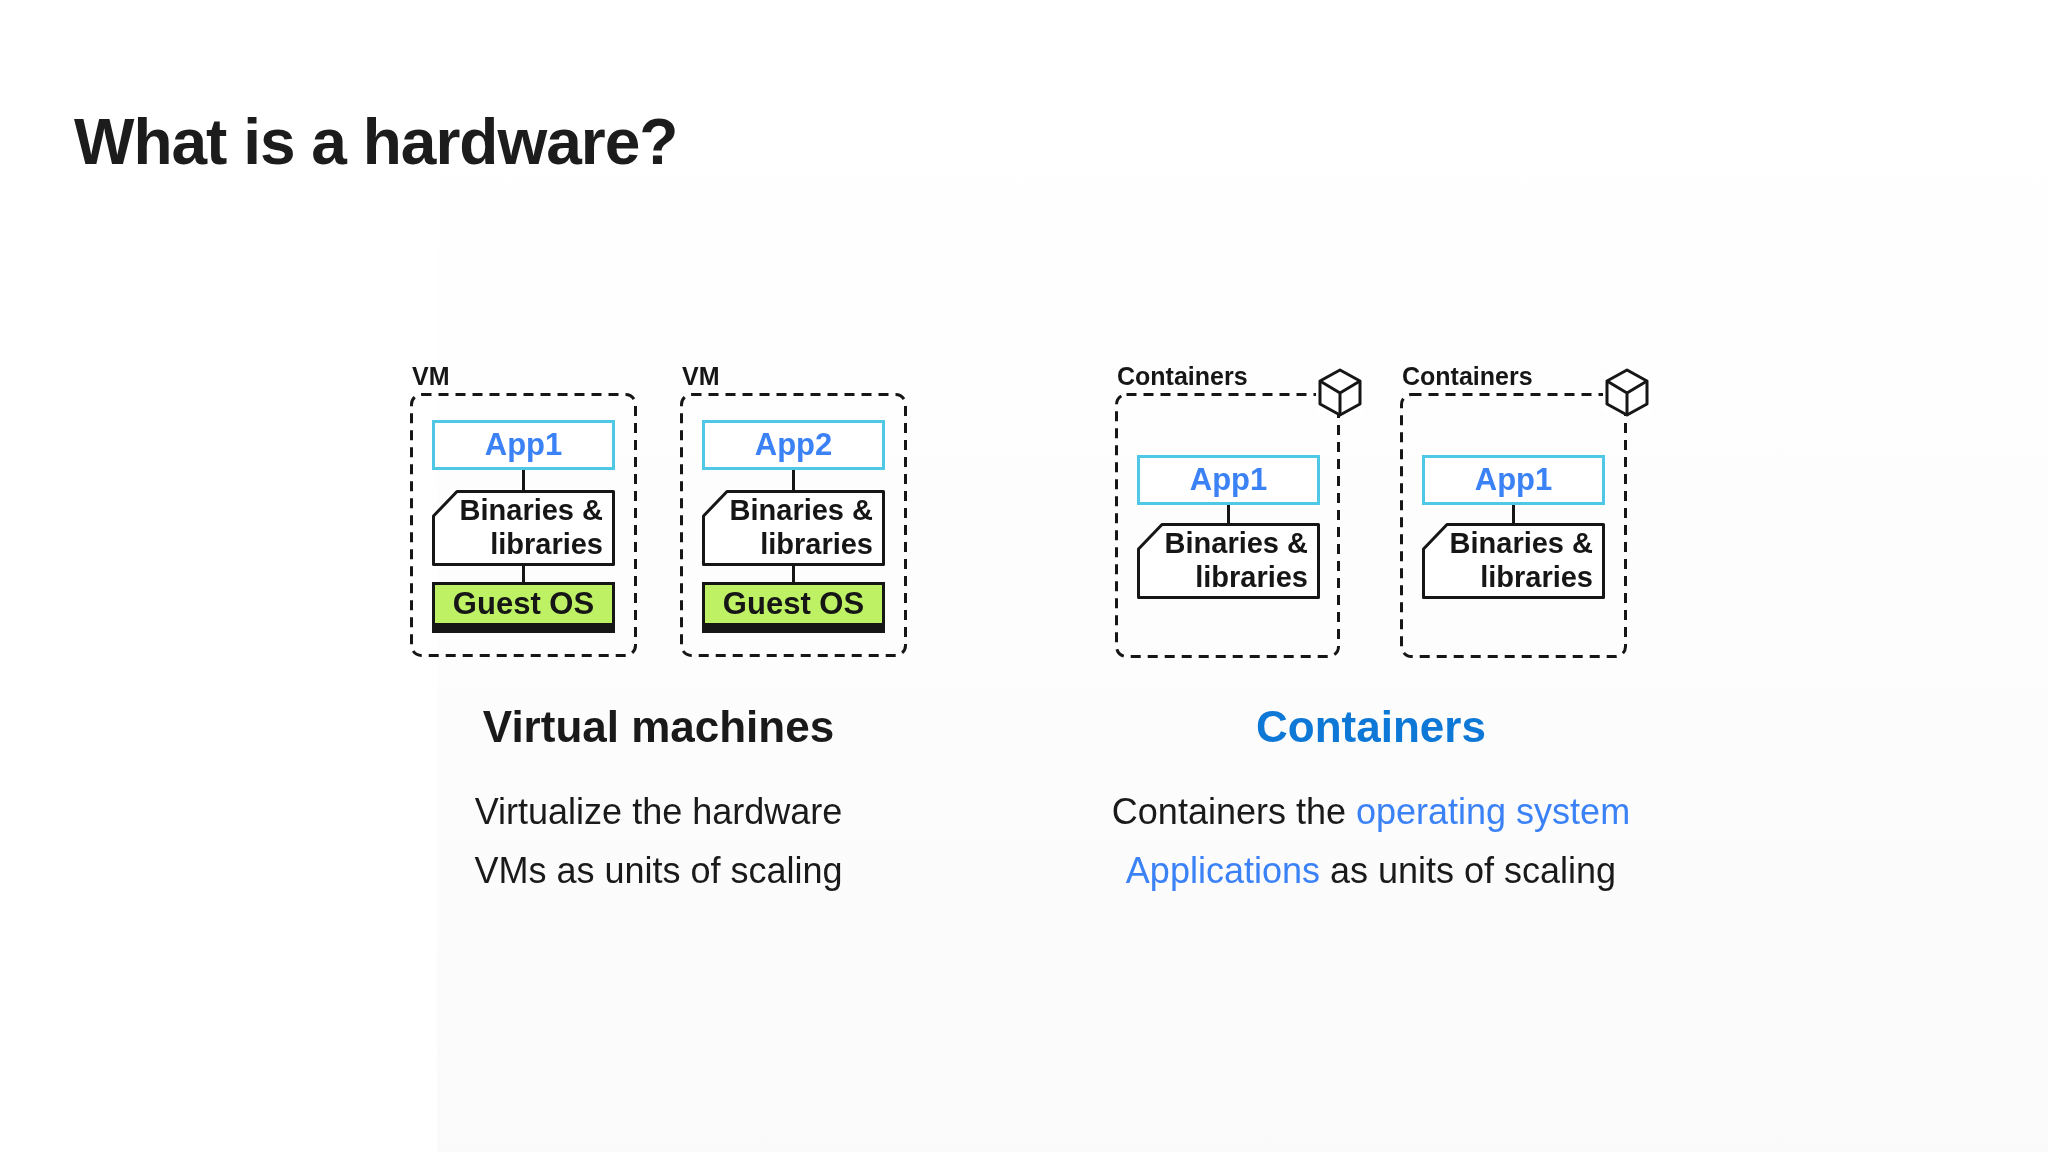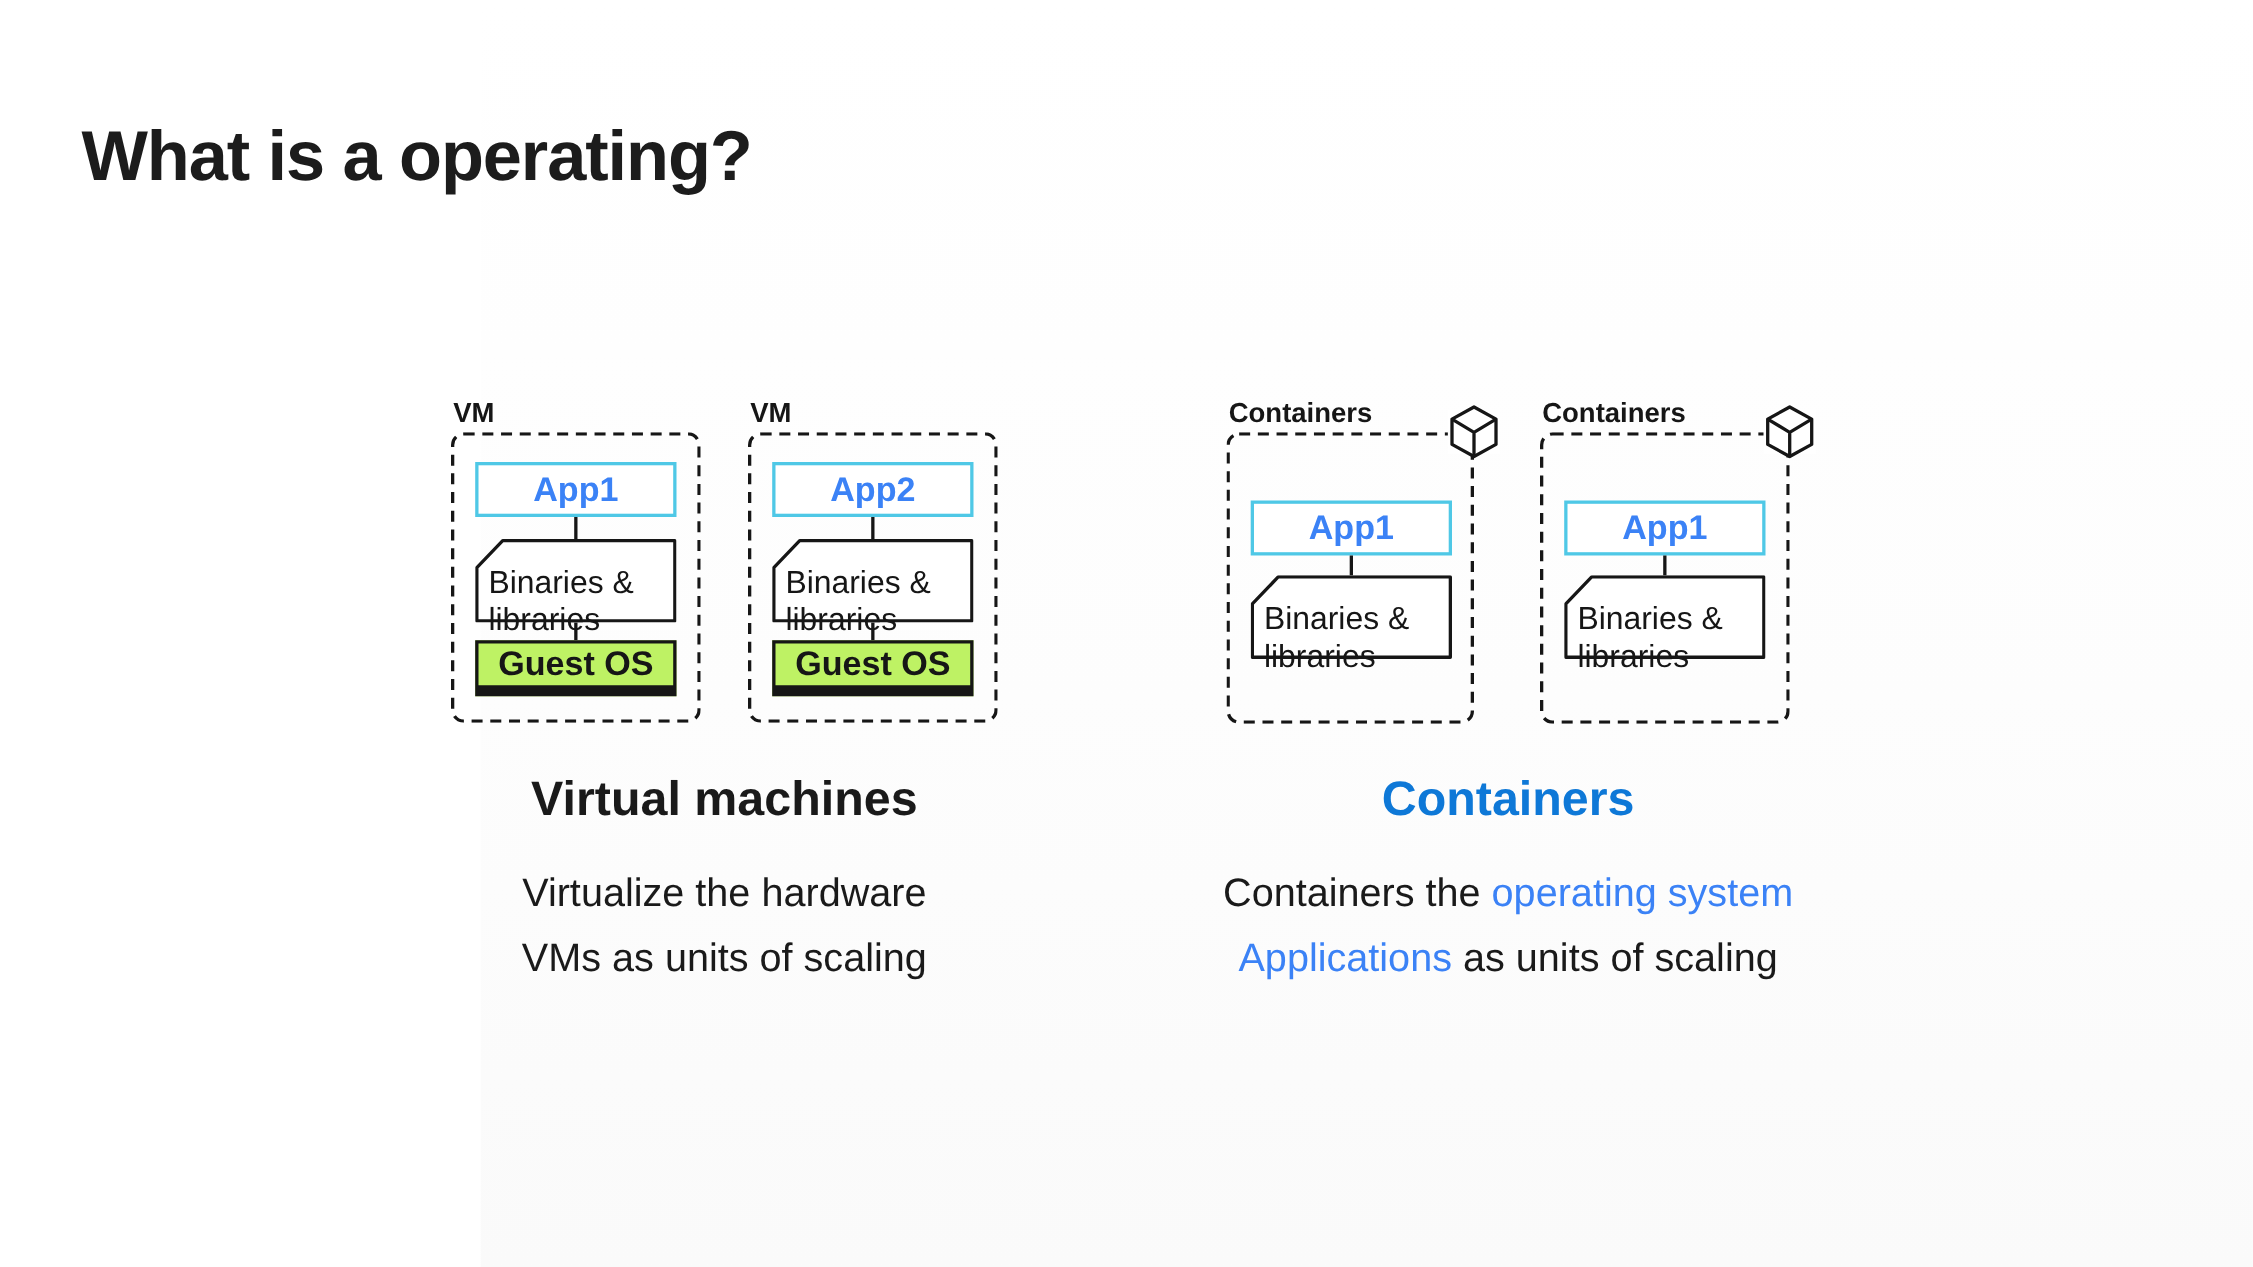--- a/index.html
+++ b/index.html
@@ -68,7 +68,7 @@
 <div class="stage">
   <div class="slide-tint"></div>
 
-  <h1 class="page-title">What is a operating?</h1>
+  <h1 class="page-title">What is a hardware?</h1>
 
   <div class="diagram" style="left:410px;top:393px;width:227px;height:264px">
     <svg class="dash-border" width="227" height="264">

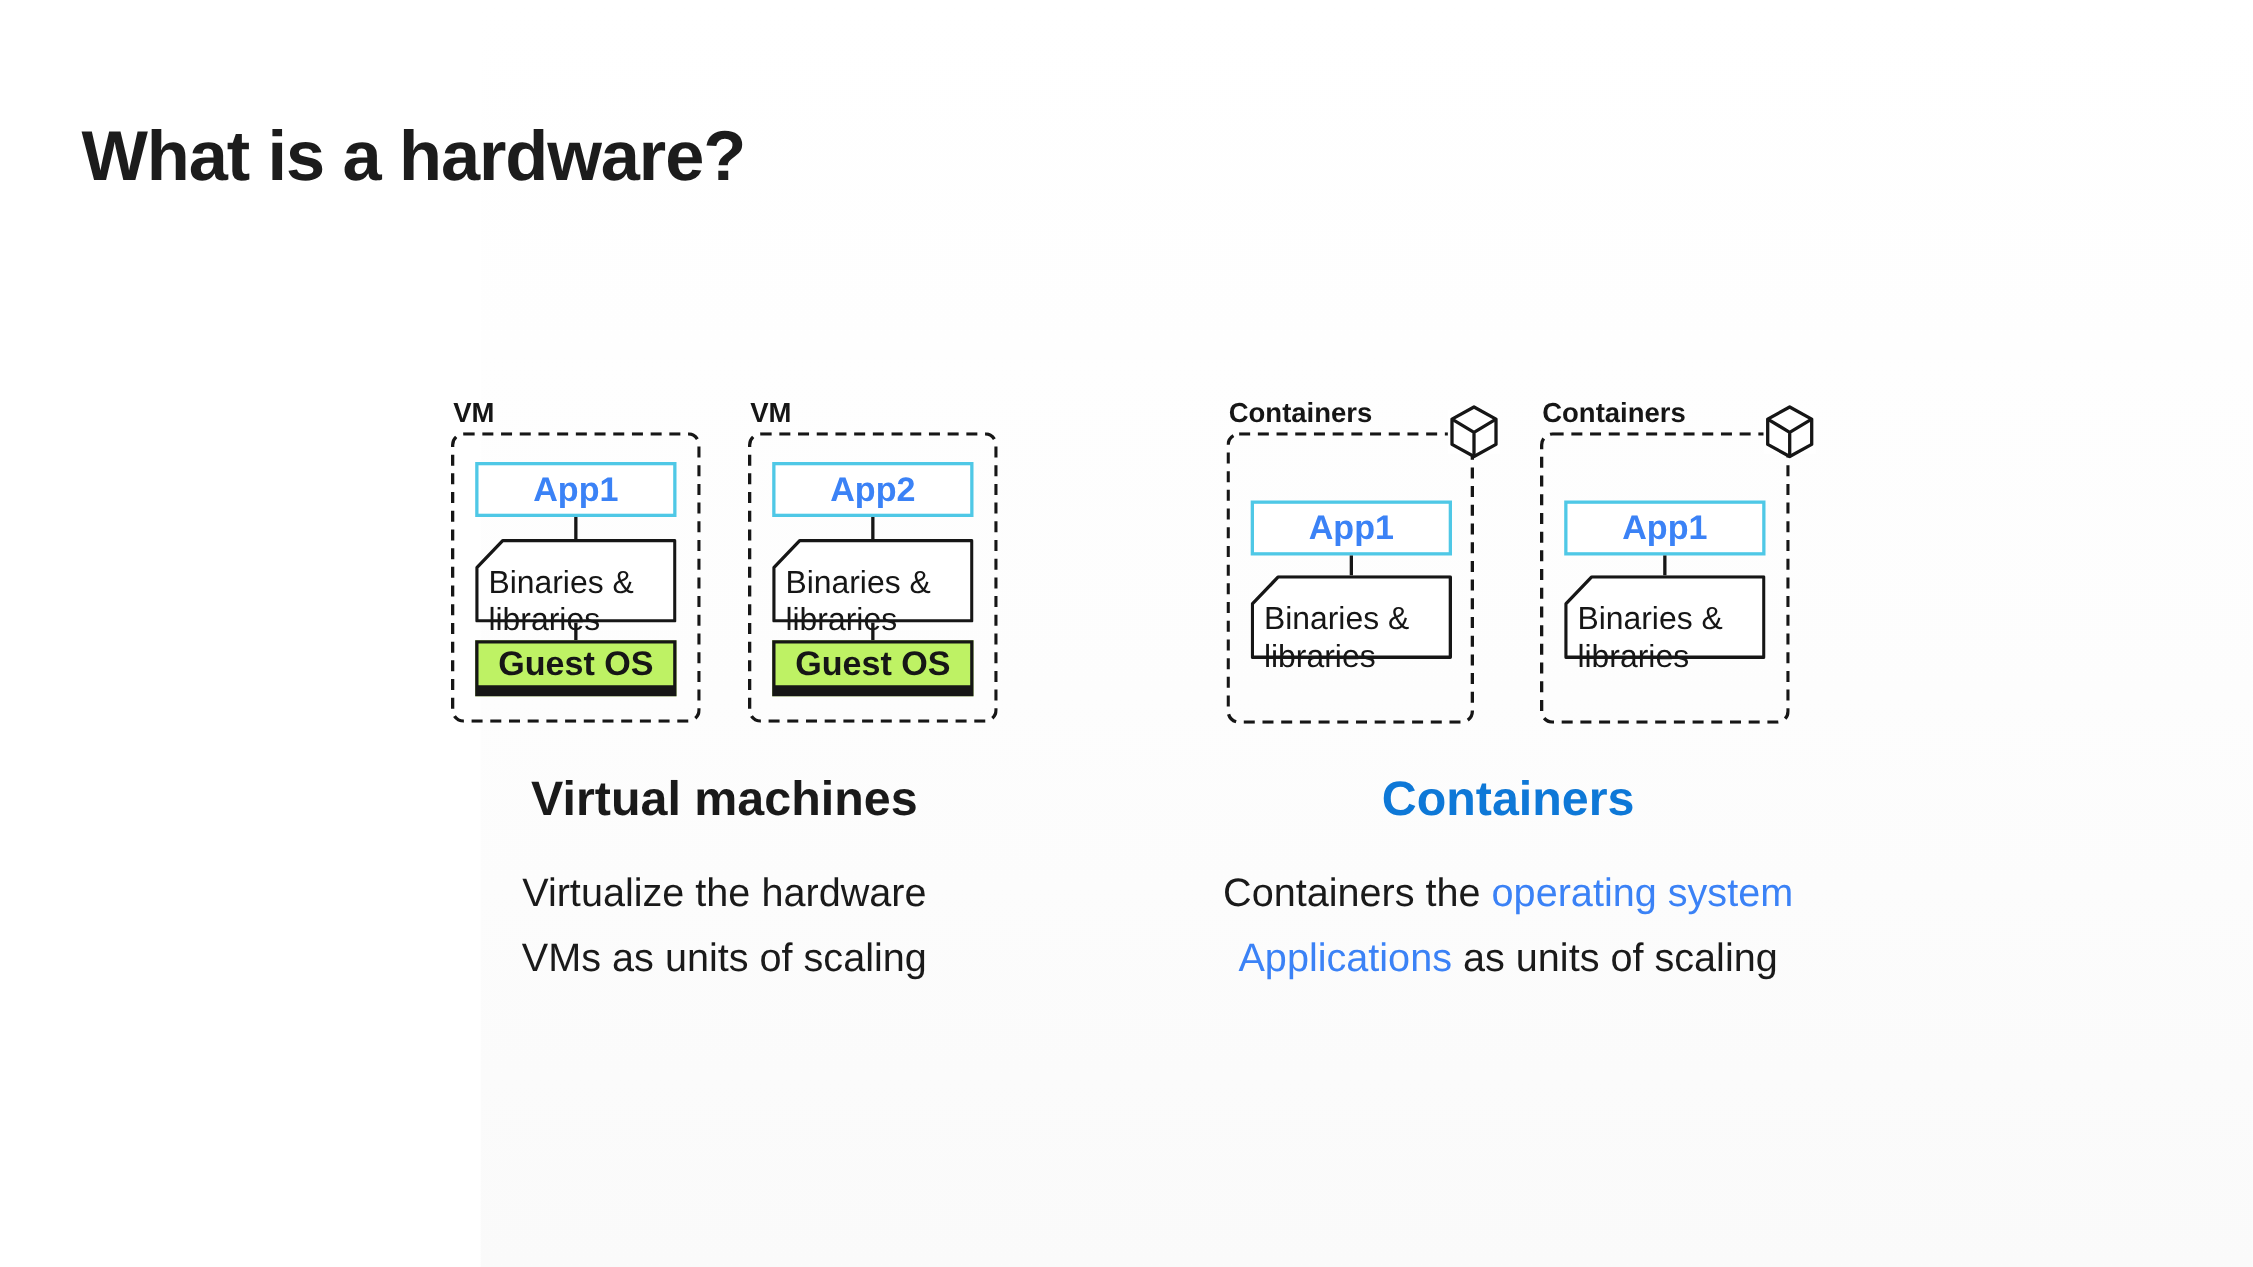--- a/index.html
+++ b/index.html
@@ -37,8 +37,8 @@
   .binaries-text{
     position:absolute;left:0;top:0;width:183px;height:76px;
     display:flex;align-items:center;justify-content:center;
-    text-align:left;font-size:29px;font-weight:400;line-height:1.17;color:#161616;
-    padding:0 12px;box-sizing:border-box;margin-top:20px;
+    text-align:right;font-size:29px;font-weight:700;line-height:1.17;color:#161616;
+    padding:0 12px;box-sizing:border-box;
   }
   .guestos-box{
     position:absolute;left:22px;width:177px;height:38px;

